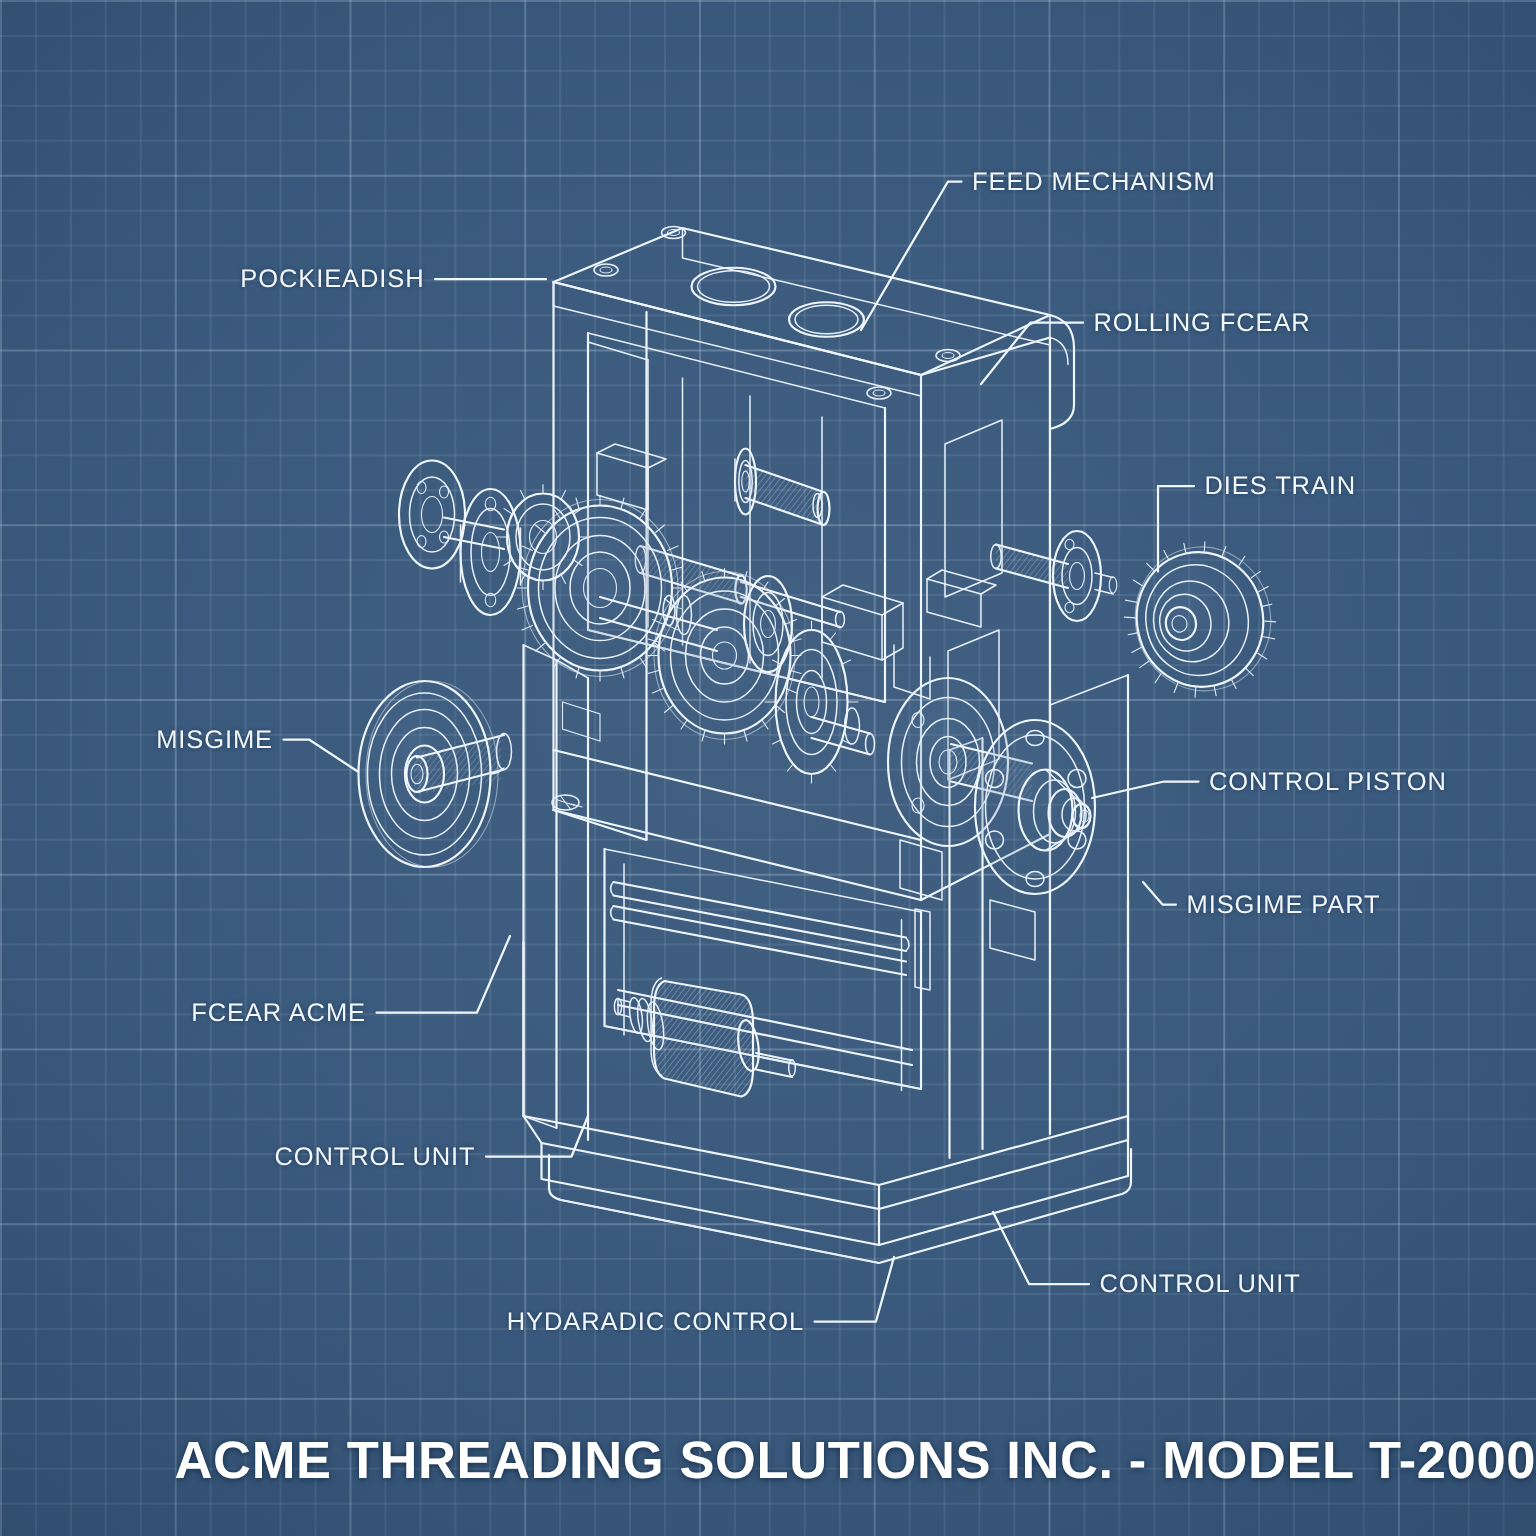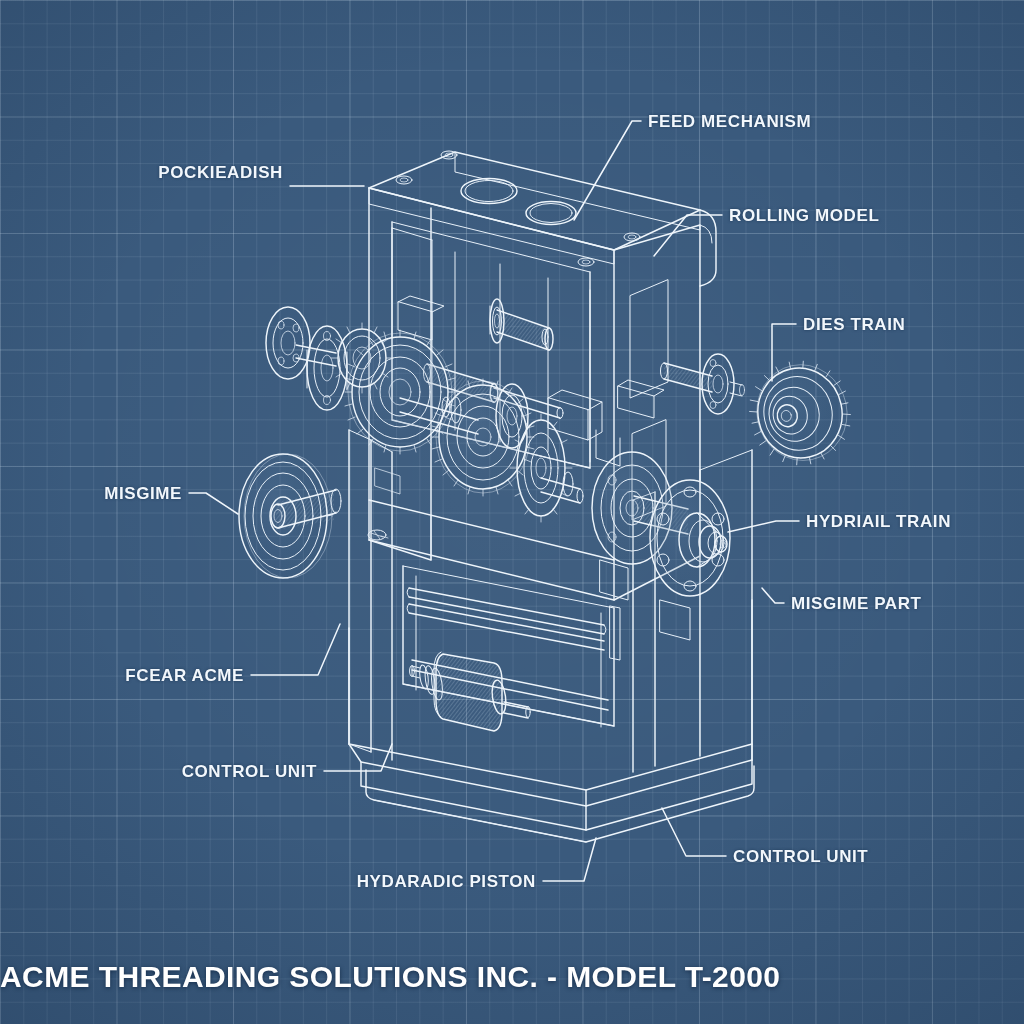--- a/index.html
+++ b/index.html
@@ -53,7 +53,7 @@
     position: absolute;
     color: #f2f7fc;
     font-size: 17px;
-    font-weight: 700;
+    font-weight: 400;
     letter-spacing: 0.6px;
     white-space: nowrap;
     text-shadow: 0 0 3px rgba(20,45,75,0.75);

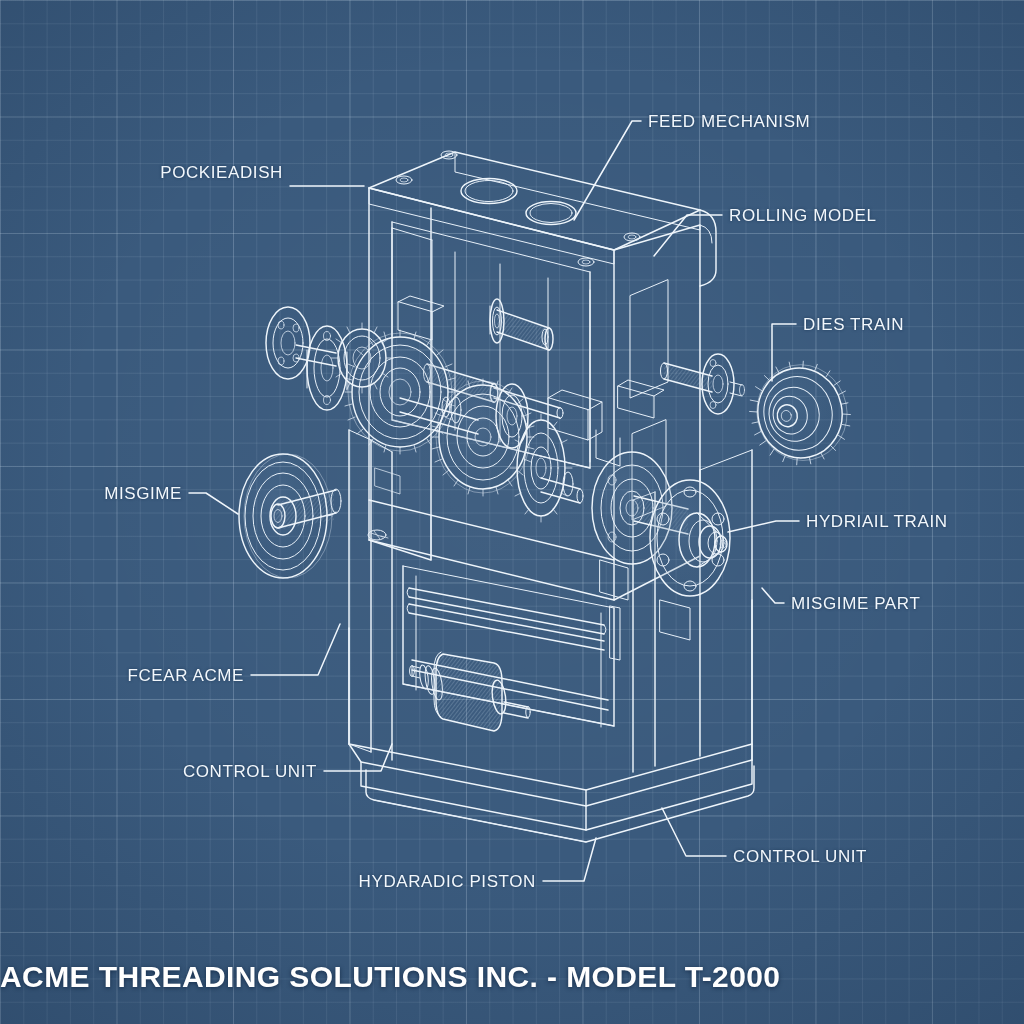--- a/index.html
+++ b/index.html
@@ -443,7 +443,7 @@
 
   <div id="vignette"></div>
 
-  <div class="callout lt" style="left:283px; top:172px;">POCKIEADISH</div>
+  <div class="callout lt" style="left:283px; top:186px;">POCKIEADISH</div>
 
   <div class="callout rt" style="left:648px; top:121px;">FEED MECHANISM</div>
 

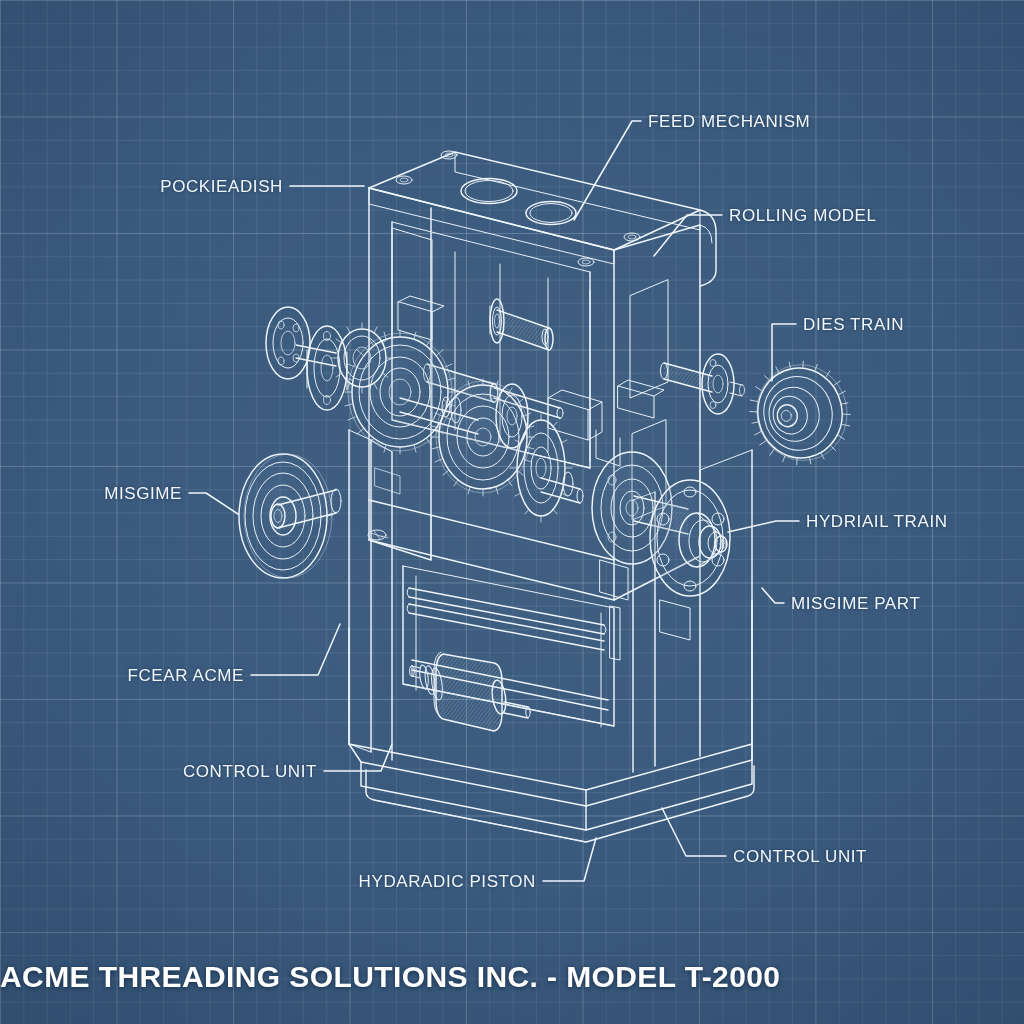--- a/index.html
+++ b/index.html
@@ -447,7 +447,7 @@
 
   <div class="callout rt" style="left:648px; top:121px;">FEED MECHANISM</div>
 
-  <div class="callout rt" style="left:729px; top:215px;">ROLLING MODEL</div>
+  <div class="callout rt" style="left:729px; top:215px;">ROLLING FCEAR</div>
 
   <div class="callout rt" style="left:803px; top:324px;">DIES TRAIN</div>
 

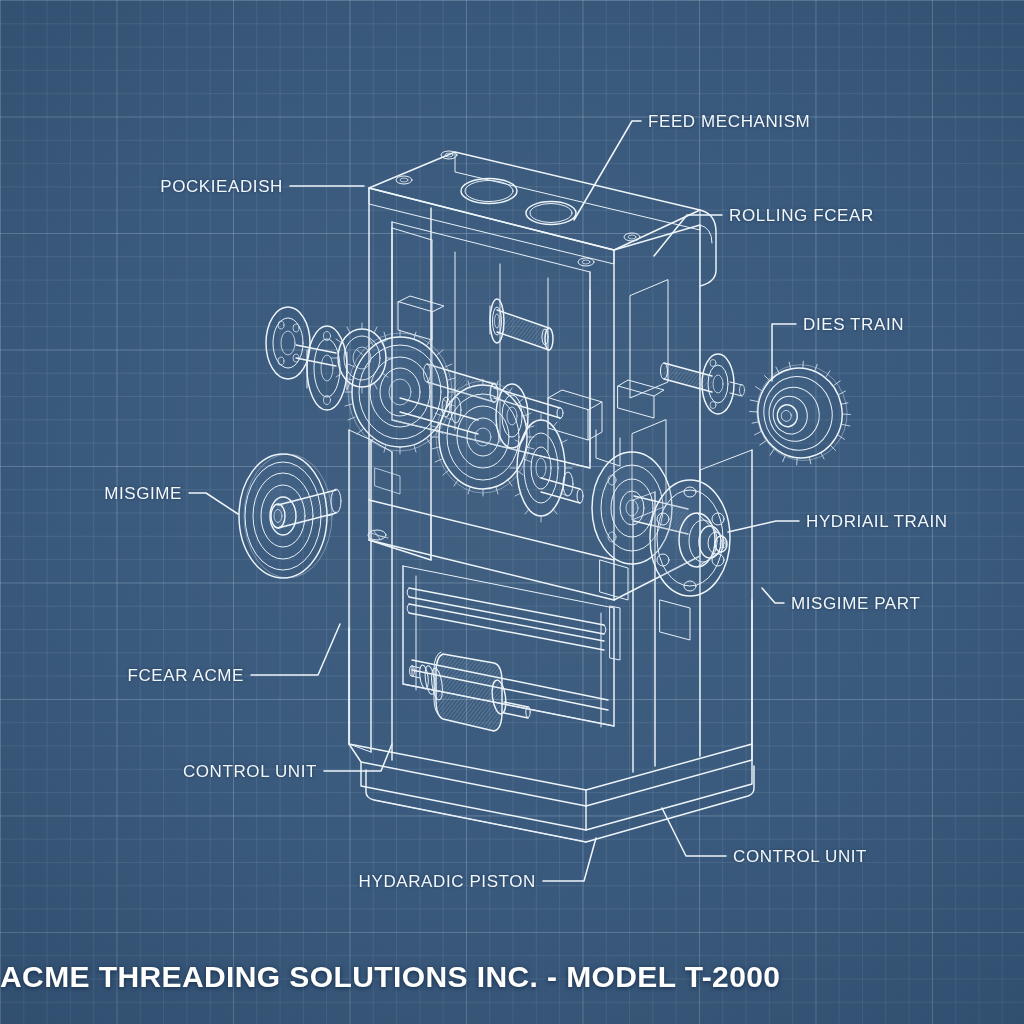--- a/index.html
+++ b/index.html
@@ -453,7 +453,7 @@
 
   <div class="callout lt" style="left:182px; top:493px;">MISGIME</div>
 
-  <div class="callout rt" style="left:806px; top:521px;">HYDRIAIL TRAIN</div>
+  <div class="callout rt" style="left:806px; top:521px;">CONTROL PISTON</div>
 
   <div class="callout rt" style="left:791px; top:603px;">MISGIME PART</div>
 

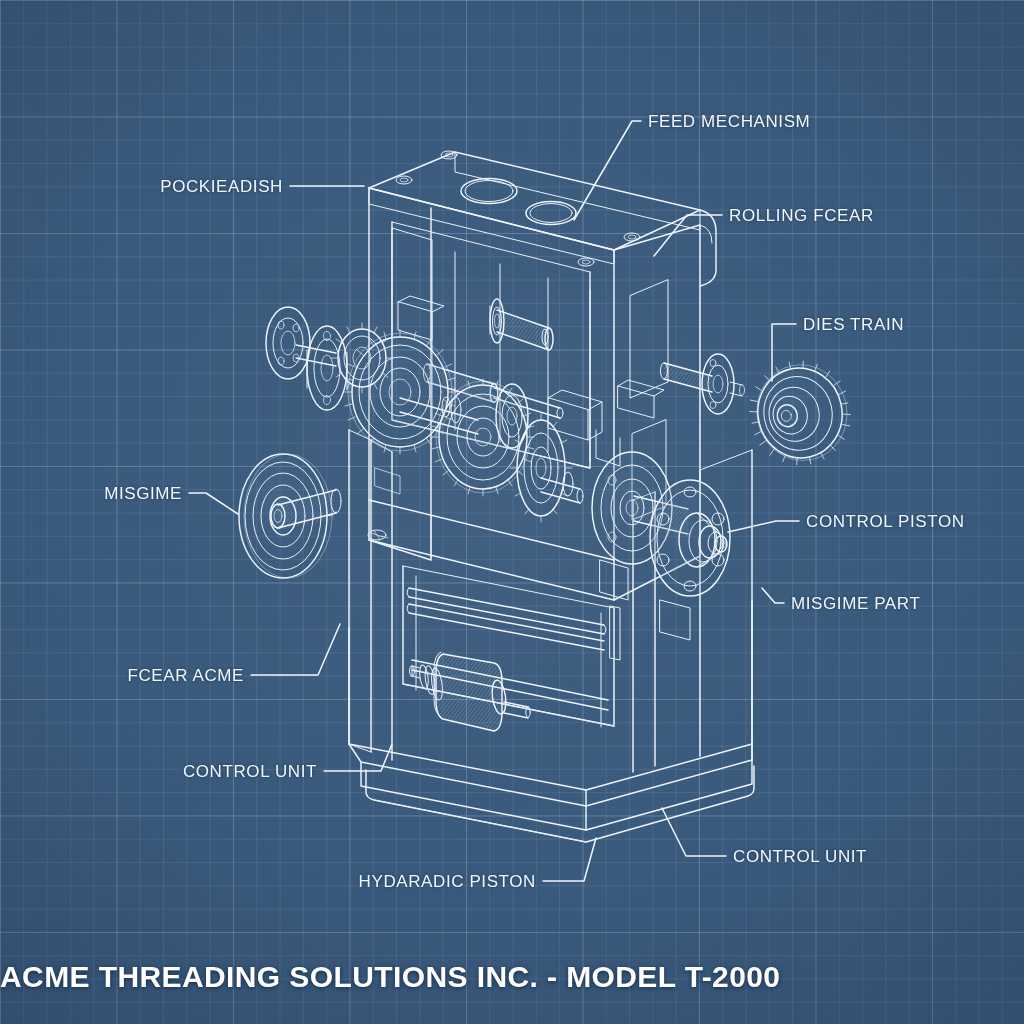--- a/index.html
+++ b/index.html
@@ -461,7 +461,7 @@
 
   <div class="callout lt" style="left:317px; top:771px;">CONTROL UNIT</div>
 
-  <div class="callout lt" style="left:536px; top:881px;">HYDARADIC PISTON</div>
+  <div class="callout lt" style="left:536px; top:881px;">HYDARADIC CONTROL</div>
 
   <div class="callout rt" style="left:733px; top:856px;">CONTROL UNIT</div>
 

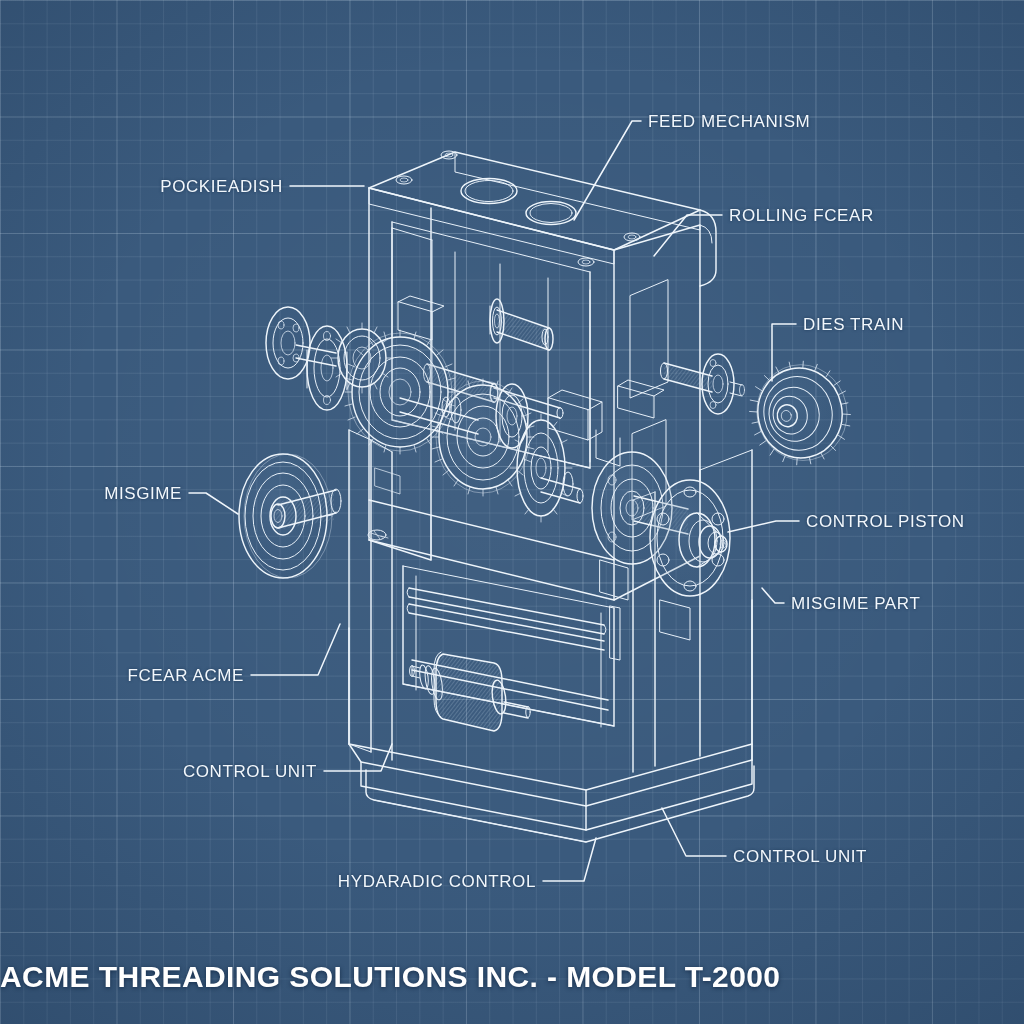--- a/index.html
+++ b/index.html
@@ -67,9 +67,9 @@
     left: 0;
     right: 0;
     bottom: 30px;
-    text-align: left;
+    text-align: right;
     color: #ffffff;
-    font-size: 30px;
+    font-size: 35px;
     font-weight: 700;
     letter-spacing: 0.4px;
     text-shadow: 0 1px 4px rgba(16,38,66,0.85);

